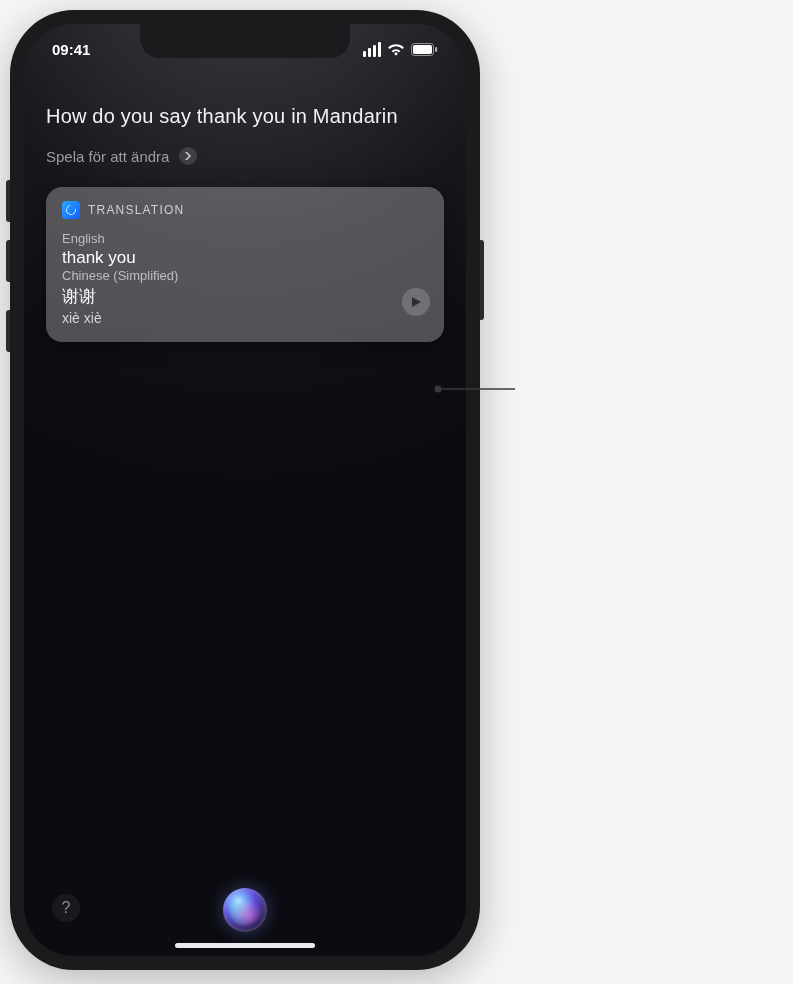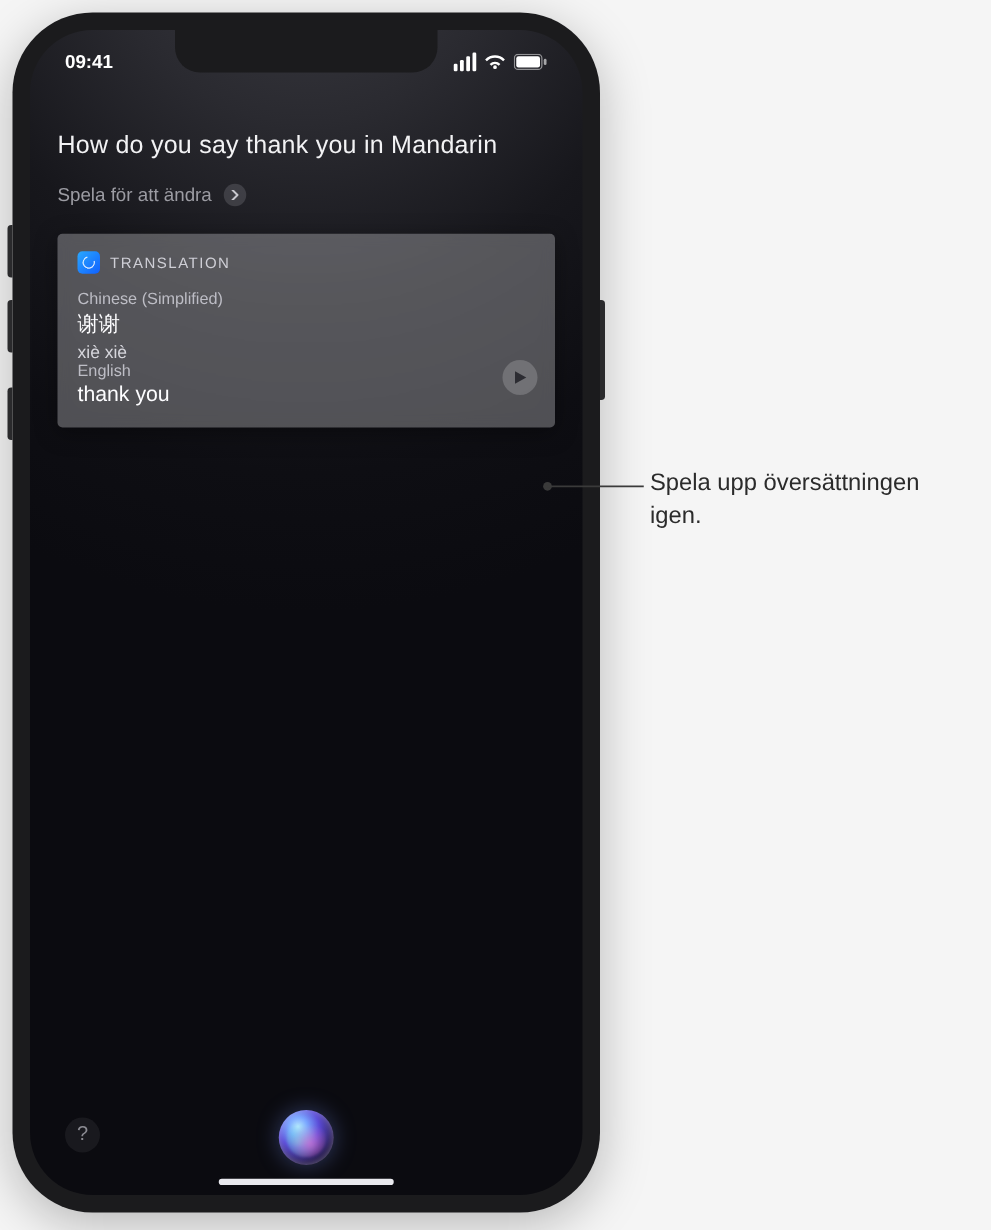--- a/index.html
+++ b/index.html
@@ -116,7 +116,7 @@
   .card {
     margin-top: 22px;
     background: rgba(235,235,240,0.30);
-    border-radius: 4px;
+    border-radius: 16px;
     backdrop-filter: blur(6px);
     box-shadow: 0 4px 18px rgba(0,0,0,0.35);
     padding: 14px 16px 16px 16px;

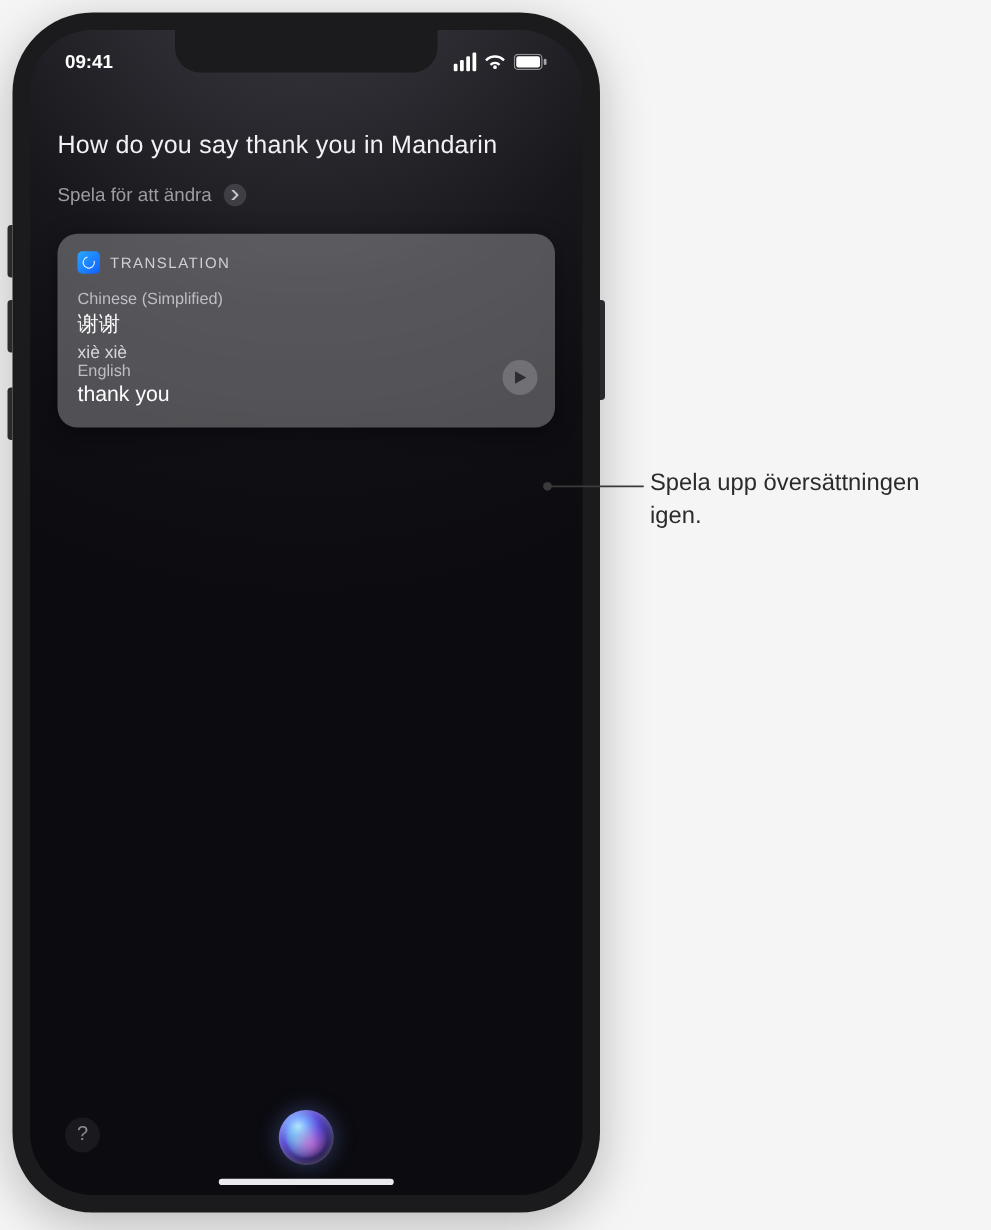--- a/index.html
+++ b/index.html
@@ -270,14 +270,14 @@
           </div>
 
           <div>
+            <div class="lang-label">English</div>
+            <div class="lang-text">thank you</div>
+          </div>
+
+          <div>
             <div class="lang-label">Chinese (Simplified)</div>
             <div class="lang-text" style="margin-bottom:0">谢谢</div>
             <div class="pinyin">xiè xiè</div>
-          </div>
-
-          <div>
-            <div class="lang-label">English</div>
-            <div class="lang-text">thank you</div>
           </div>
 
           <div class="play-btn">

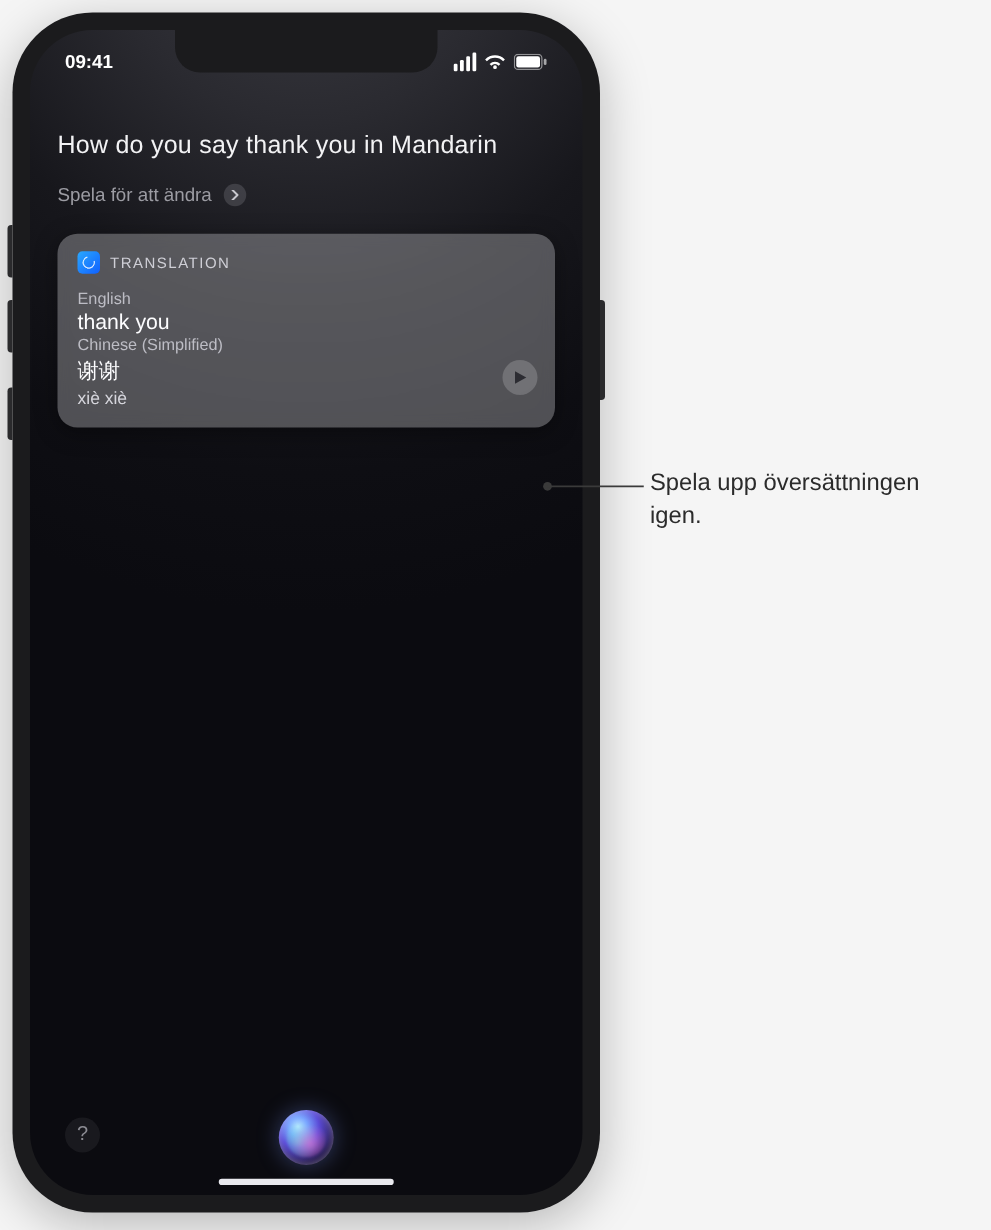--- a/index.html
+++ b/index.html
@@ -300,7 +300,6 @@
     <circle cx="438" cy="389" r="3.5" fill="#3a3a3a"></circle>
     <path d="M438 389 H 515" stroke="#3a3a3a" stroke-width="1.4" fill="none"></path>
   </svg>
-  <div class="callout">Spela upp översättningen igen.</div>
 </div>
 
 </body></html>

